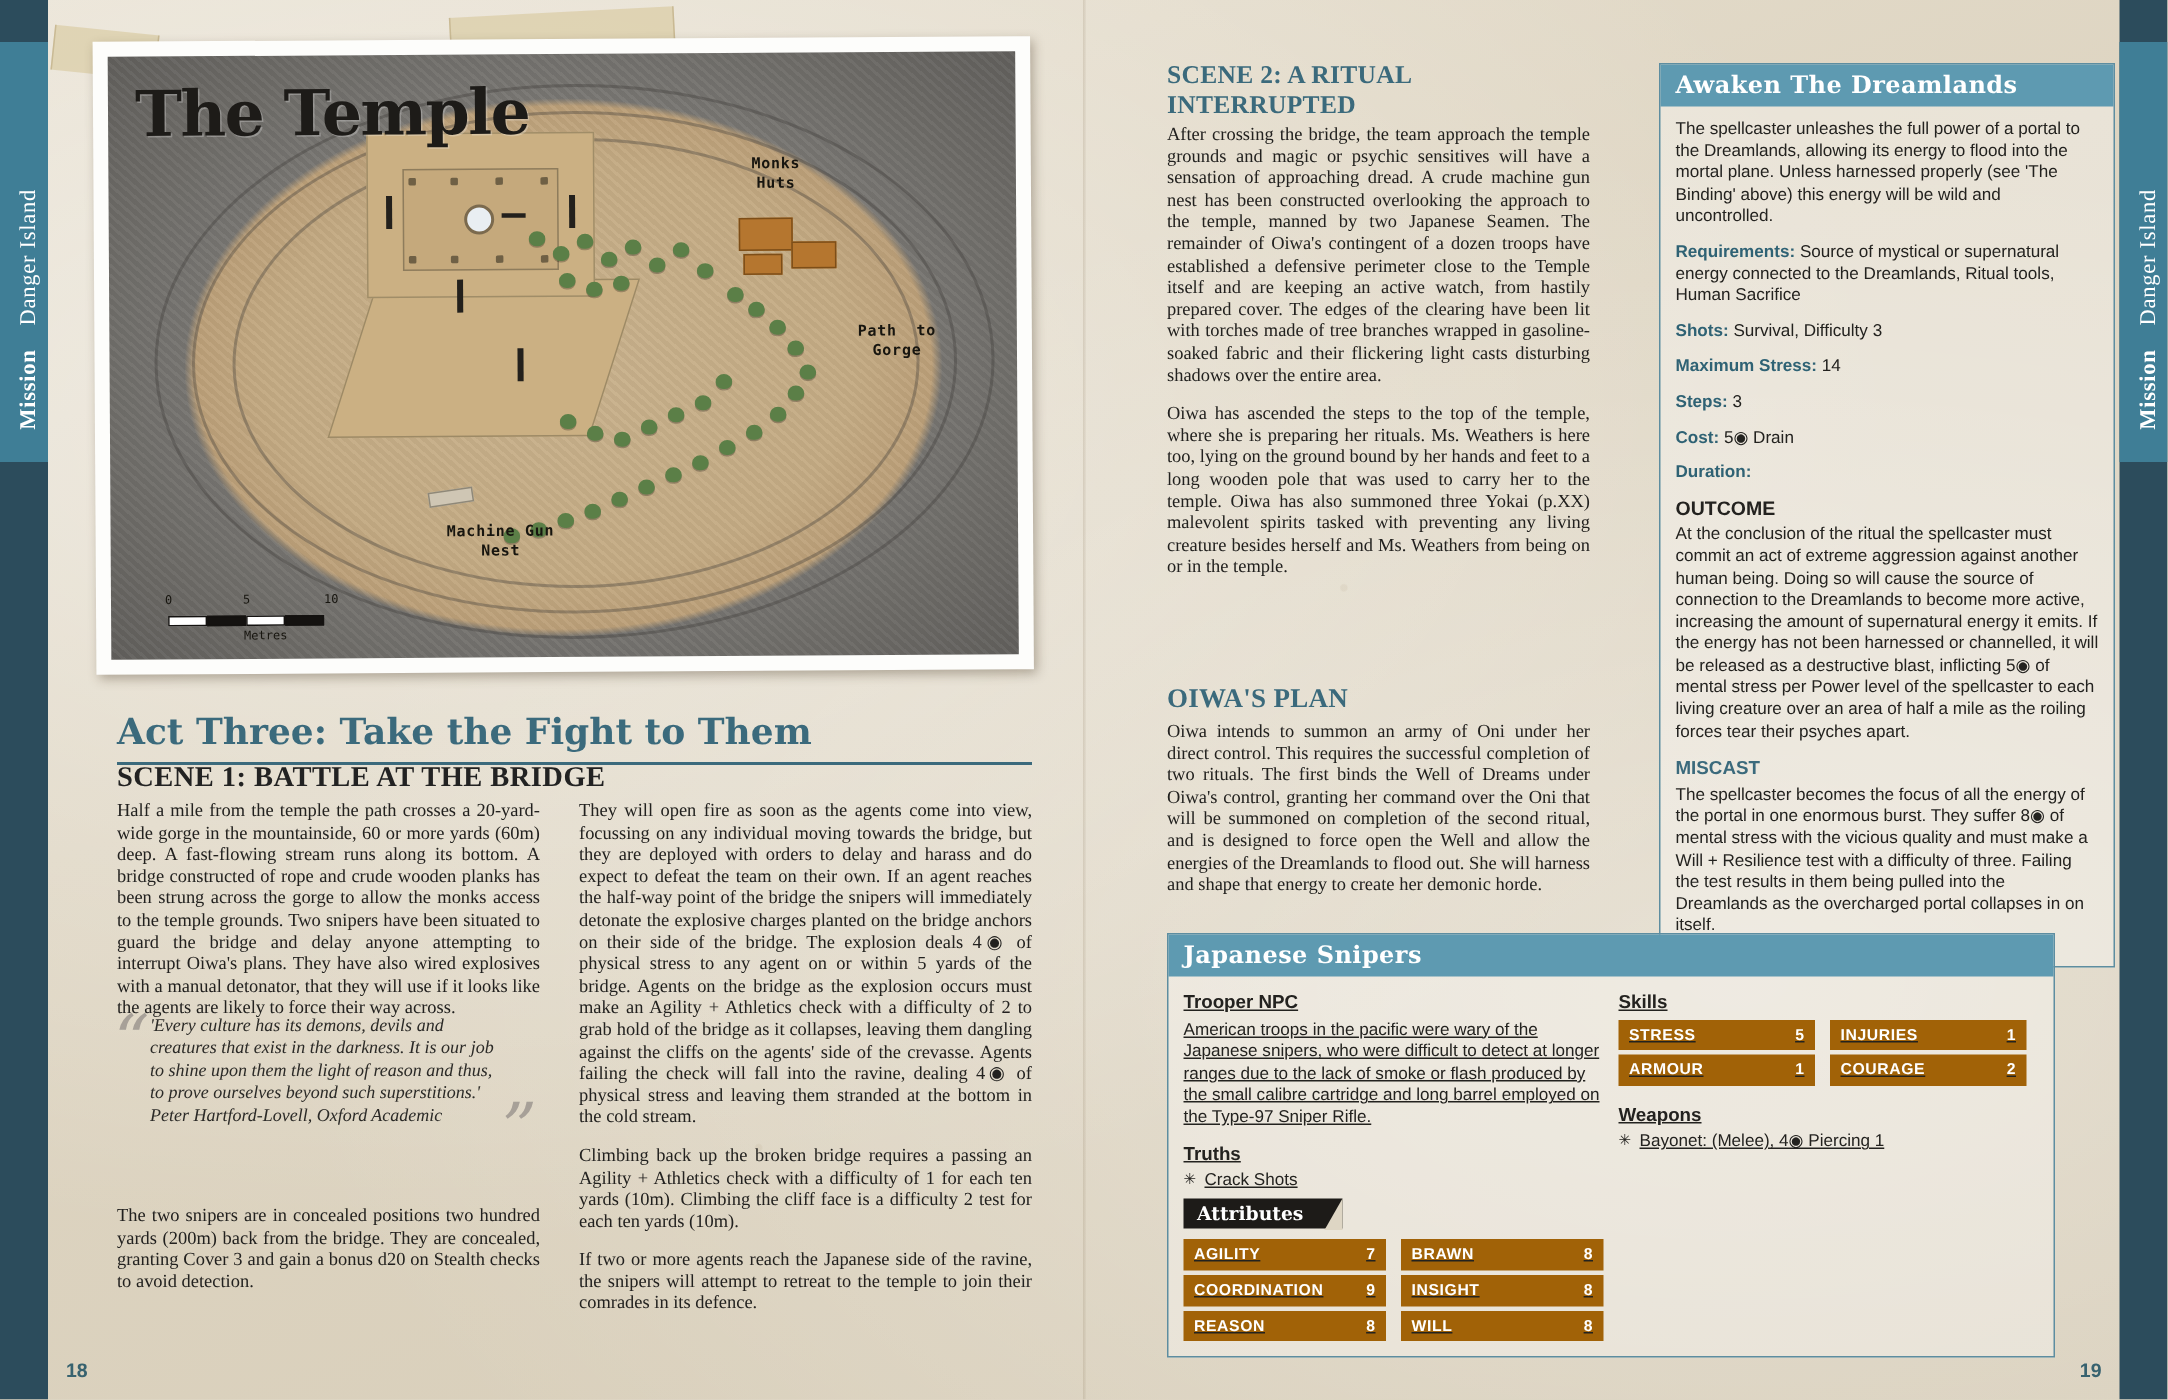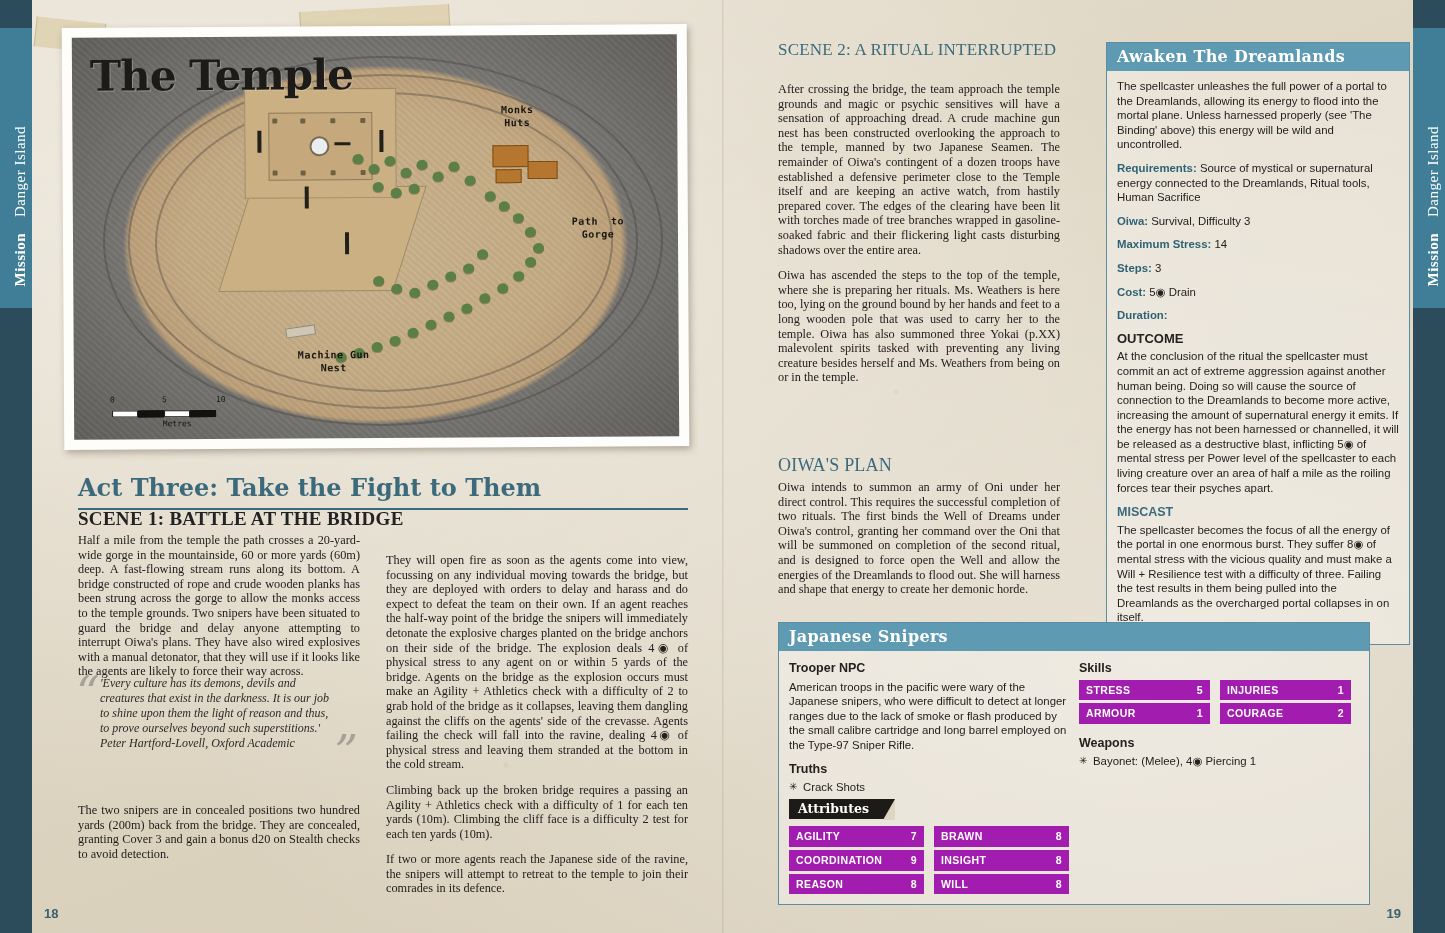--- a/index.html
+++ b/index.html
@@ -168,7 +168,7 @@
   }
   .scene-head-blue{
     font-family:"Liberation Serif", serif;
-    font-weight:normal; font-size:17px; color:#3b6a7c;
+    font-weight:bold; font-size:17px; color:#3b6a7c;
     letter-spacing:0.2px; line-height:20px;
   }
 

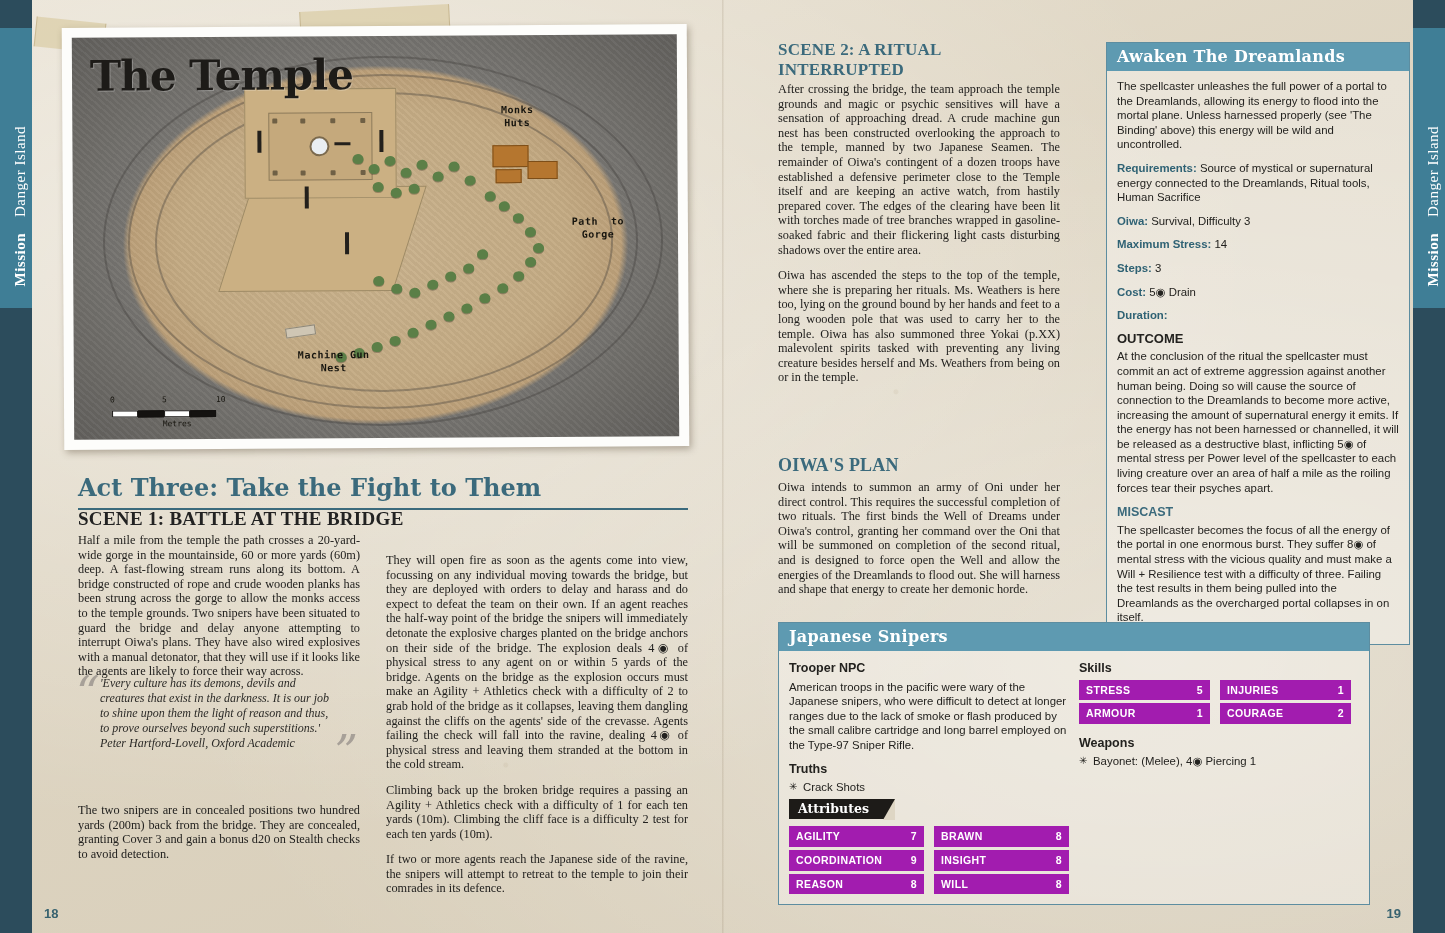--- a/index.html
+++ b/index.html
@@ -424,7 +424,7 @@
   <div class="panel-body">
     <p>The spellcaster unleashes the full power of a portal to the Dreamlands, allowing its energy to flood into the mortal plane. Unless harnessed properly (see 'The Binding' above) this energy will be wild and uncontrolled.</p>
     <p class="kv"><b class="blue">Requirements:</b><span> Source of mystical or supernatural energy connected to the Dreamlands, Ritual tools, Human Sacrifice</span></p>
-    <p class="kv"><b class="blue">Oiwa:</b><span> Survival, Difficulty 3</span></p>
+    <p class="kv"><b class="blue">Shots:</b><span> Survival, Difficulty 3</span></p>
     <p class="kv"><b class="blue">Maximum Stress:</b><span> 14</span></p>
     <p class="kv"><b class="blue">Steps:</b><span> 3</span></p>
     <p class="kv"><b class="blue">Cost:</b><span> 5◉ Drain</span></p>

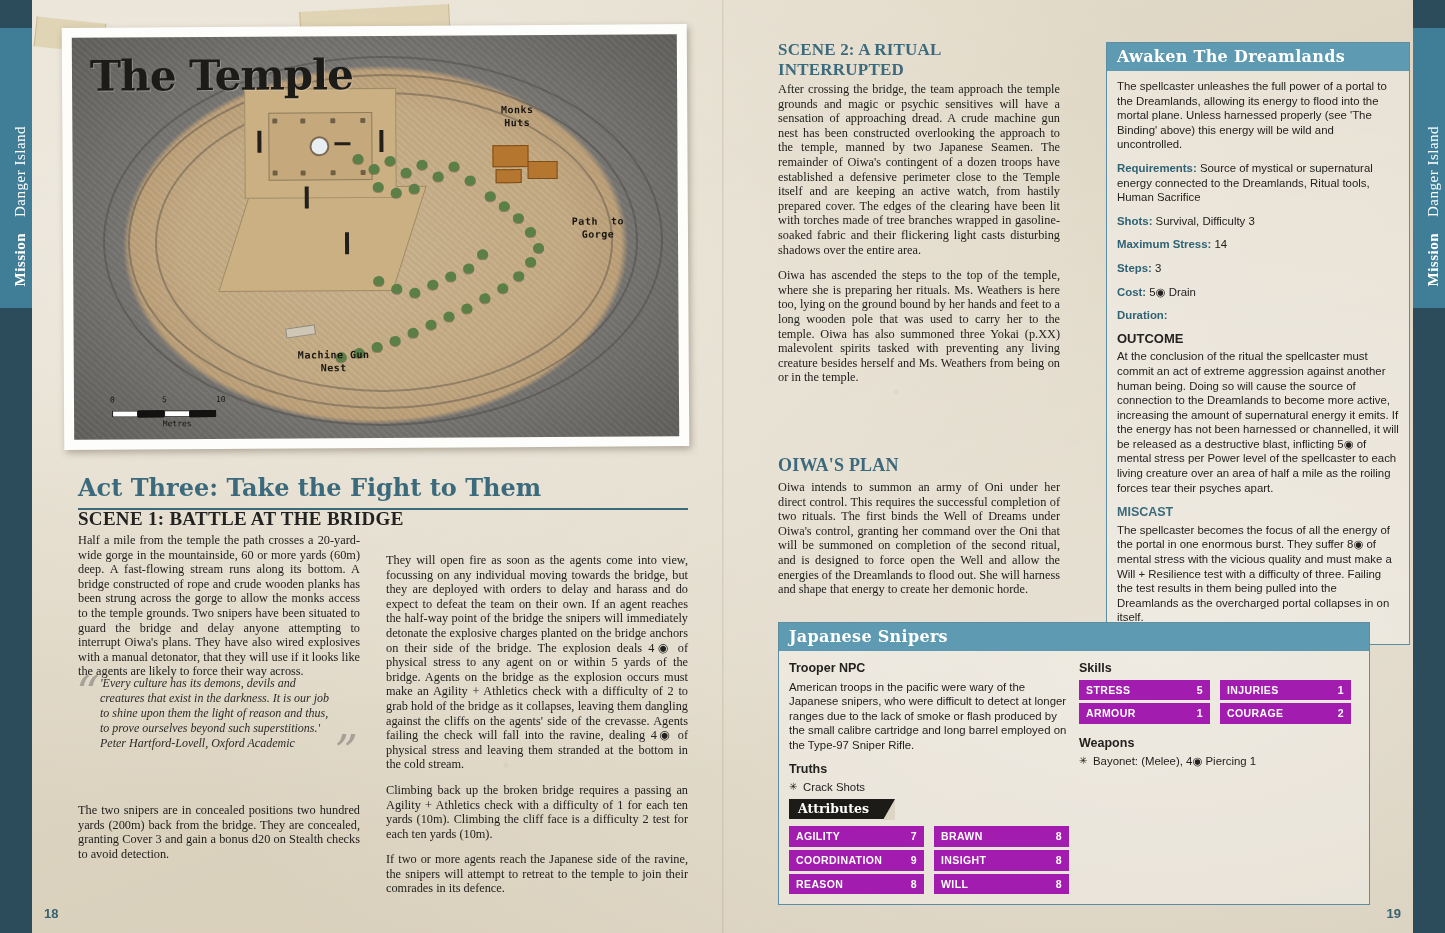--- a/index.html
+++ b/index.html
@@ -401,7 +401,7 @@
   <p>The two snipers are in concealed positions two hundred yards (200m) back from the bridge. They are concealed, granting Cover 3 and gain a bonus d20 on Stealth checks to avoid detection.</p>
 </div>
 
-<div class="col" style="left:386px;top:533px;width:302px;margin-top:20px;">
+<div class="col" style="left:386px;top:533px;width:302px;">
   <p>They will open fire as soon as the agents come into view, focussing on any individual moving towards the bridge, but they are deployed with orders to delay and harass and do expect to defeat the team on their own. If an agent reaches the half-way point of the bridge the snipers will immediately detonate the explosive charges planted on the bridge anchors on their side of the bridge. The explosion deals 4◉ of physical stress to any agent on or within 5 yards of the bridge. Agents on the bridge as the explosion occurs must make an Agility + Athletics check with a difficulty of 2 to grab hold of the bridge as it collapses, leaving them dangling against the cliffs on the agents' side of the crevasse. Agents failing the check will fall into the ravine, dealing 4◉ of physical stress and leaving them stranded at the bottom in the cold stream.</p>
   <p>Climbing back up the broken bridge requires a passing an Agility + Athletics check with a difficulty of 1 for each ten yards (10m). Climbing the cliff face is a difficulty 2 test for each ten yards (10m).</p>
   <p>If two or more agents reach the Japanese side of the ravine, the snipers will attempt to retreat to the temple to join their comrades in its defence.</p>

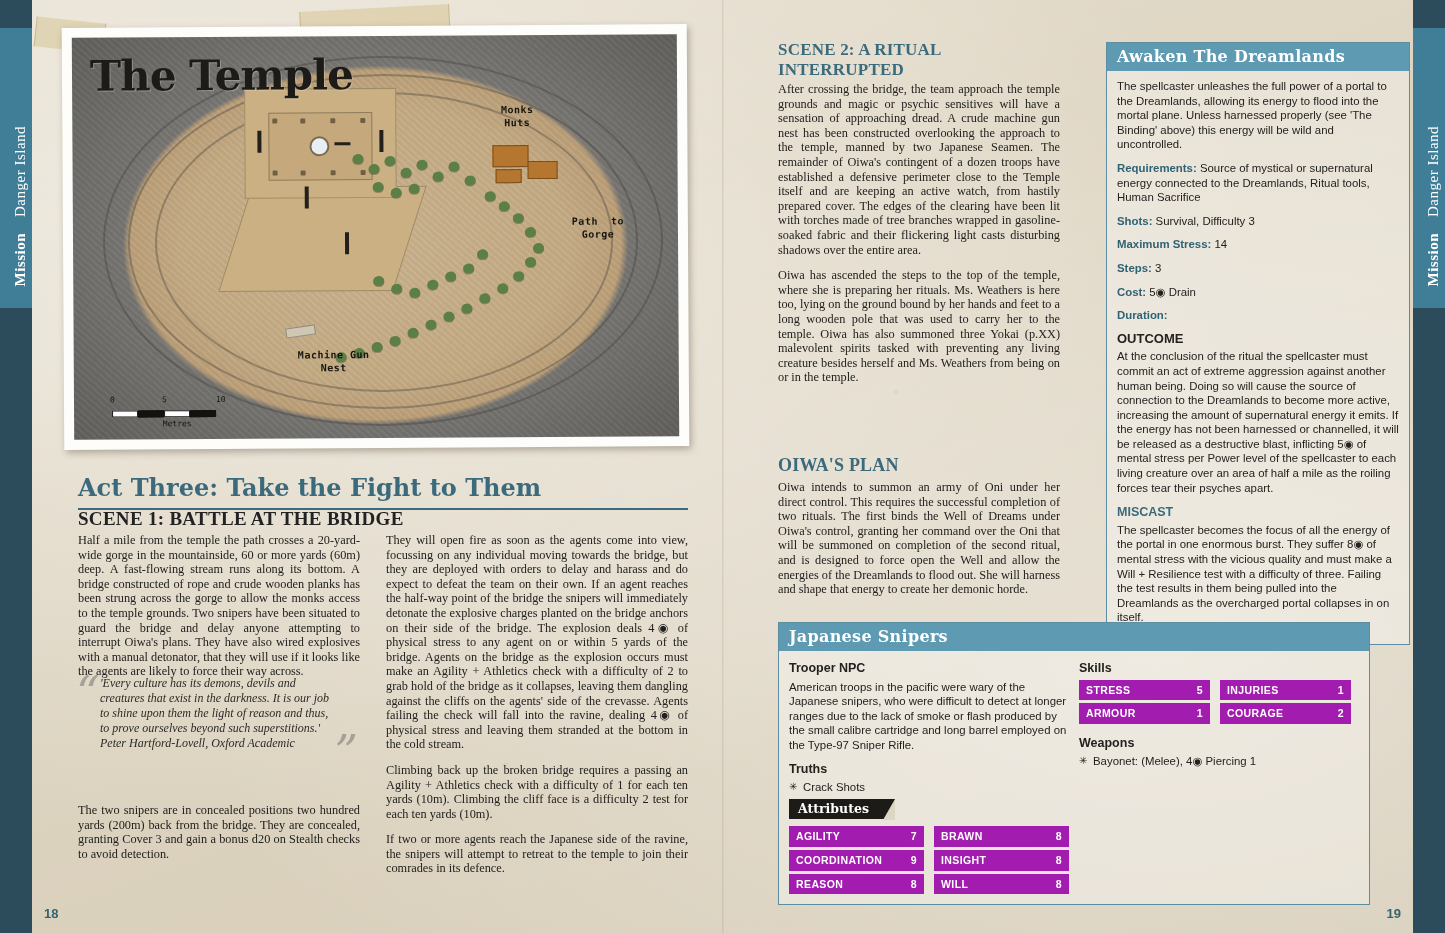--- a/index.html
+++ b/index.html
@@ -438,7 +438,7 @@
 
 <div class="panel" style="left:778px;top:622px;width:592px;">
   <div class="panel-head">Japanese Snipers</div>
-  <div class="panel-body" style="display:flex; gap:10px;">
+  <div class="panel-body" style="display:flex; gap:10px;text-decoration:underline;">
 
     <div style="width:280px;">
       <div class="sub-h blue">Trooper NPC</div>

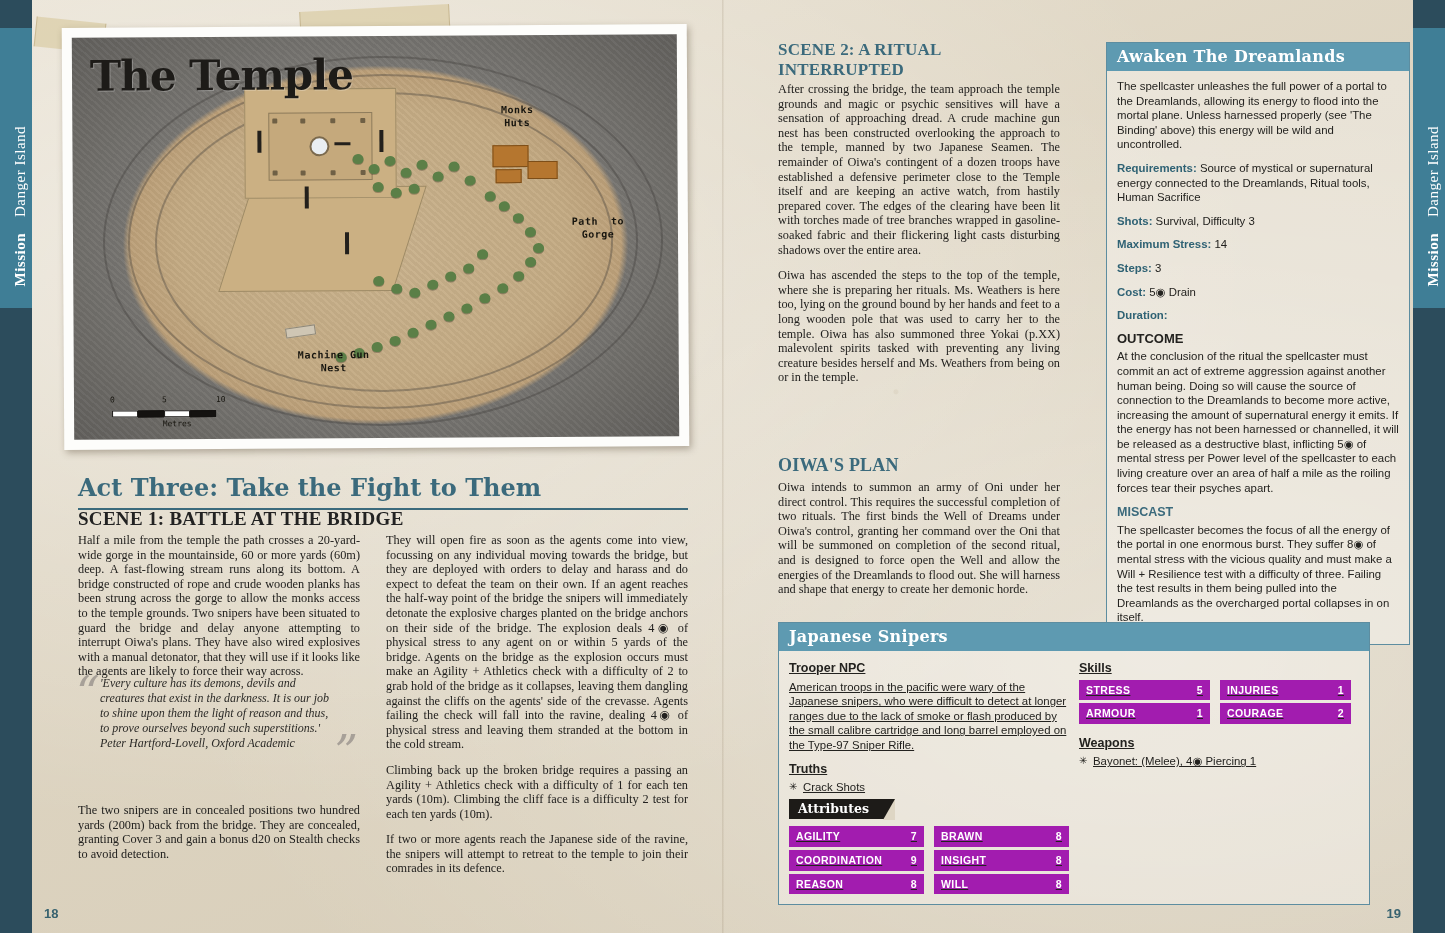--- a/index.html
+++ b/index.html
@@ -233,7 +233,7 @@
   }
   .statbar{
     display:flex; justify-content:space-between; align-items:center;
-    background:#a21caf; color:#fff;
+    background:#a16207; color:#fff;
     font-family:"Liberation Sans", sans-serif;
     font-weight:bold; font-size:10.5px;
     padding:3px 7px; letter-spacing:0.4px;

